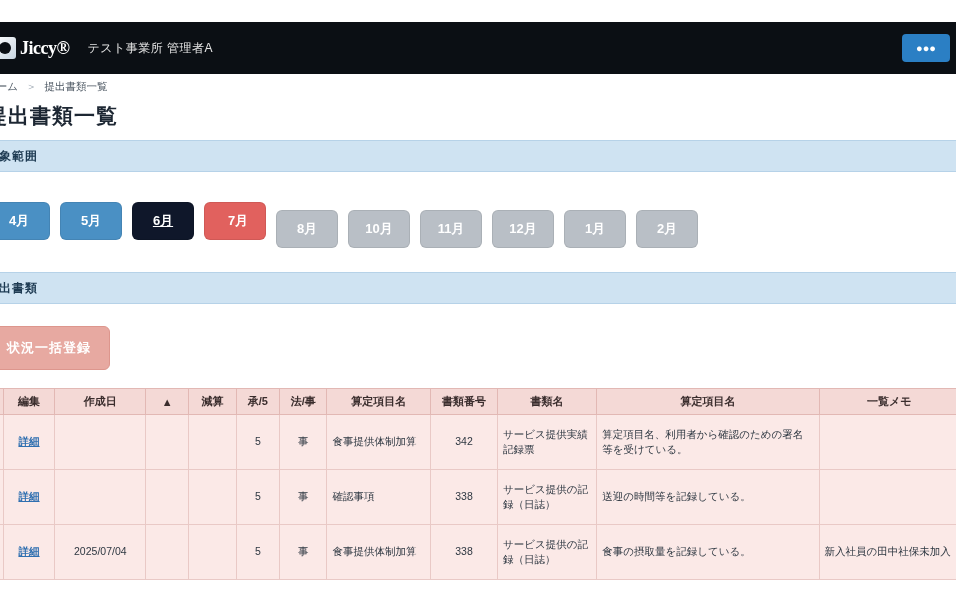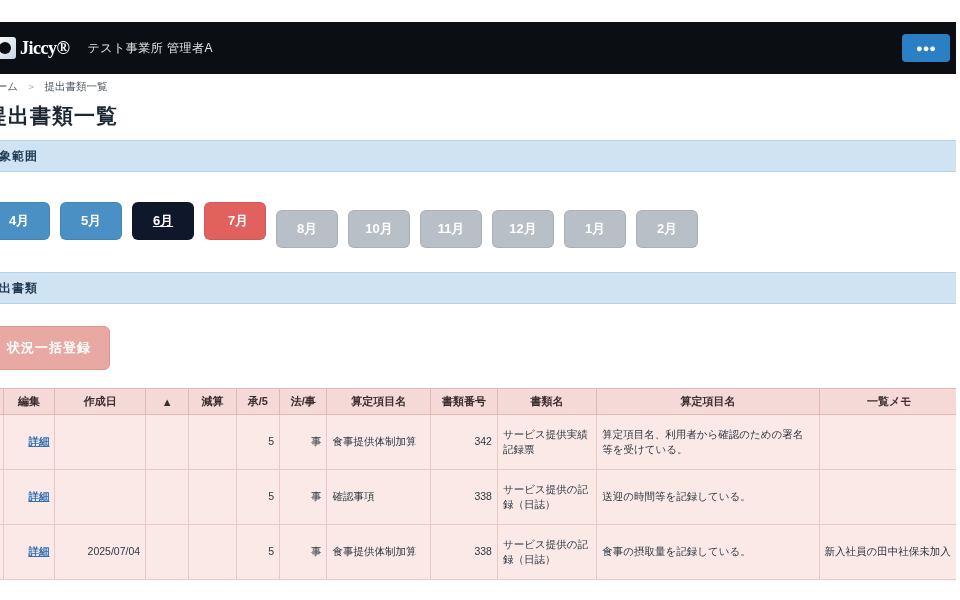--- a/index.html
+++ b/index.html
@@ -214,7 +214,7 @@
     line-height: 1.45;
     height: 40px;
   }
-  td.c { text-align: right; }
+  td.c { text-align: center; }
   td.detail-link a {
     color: #2f6fb0;
     text-decoration: underline;

